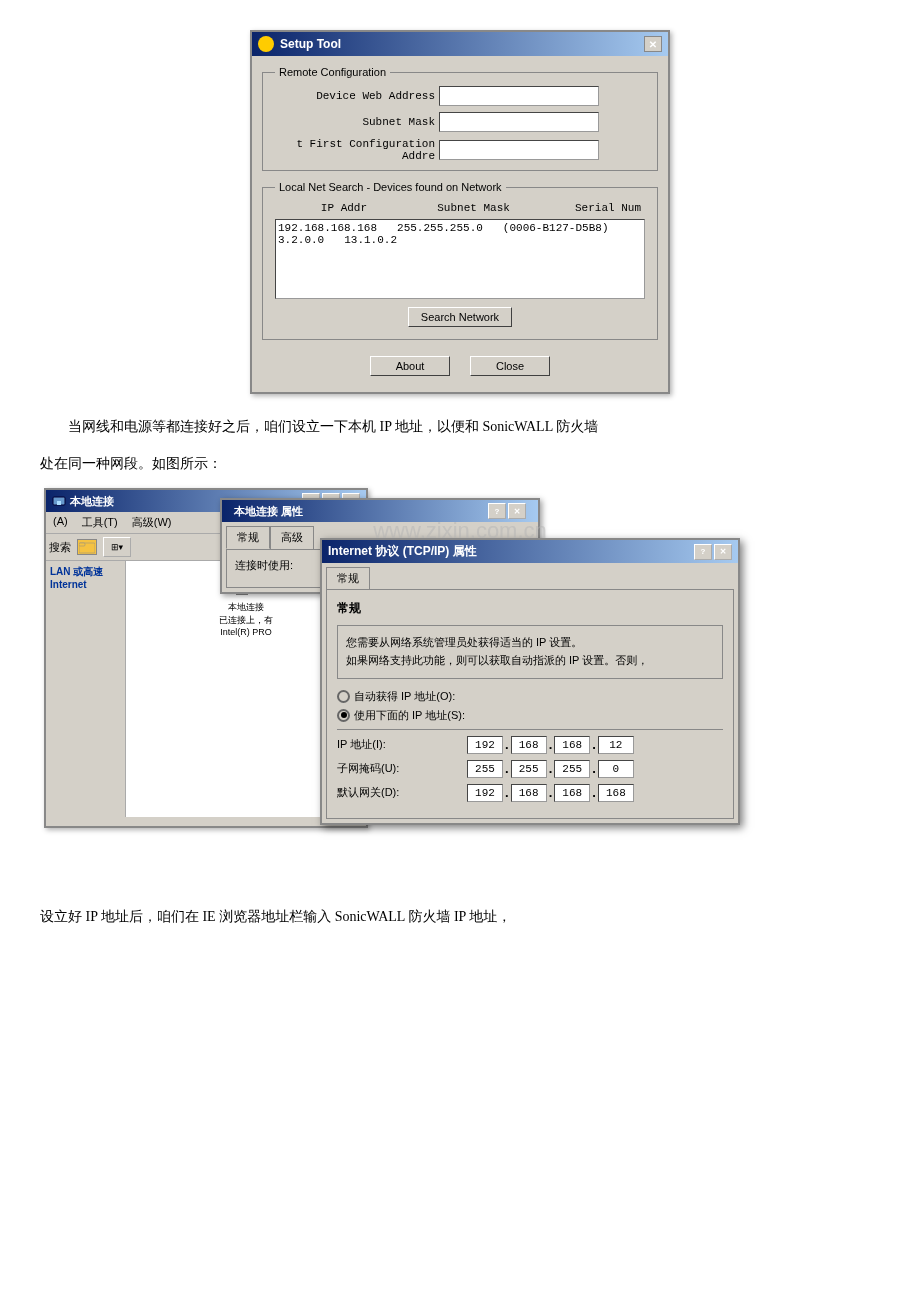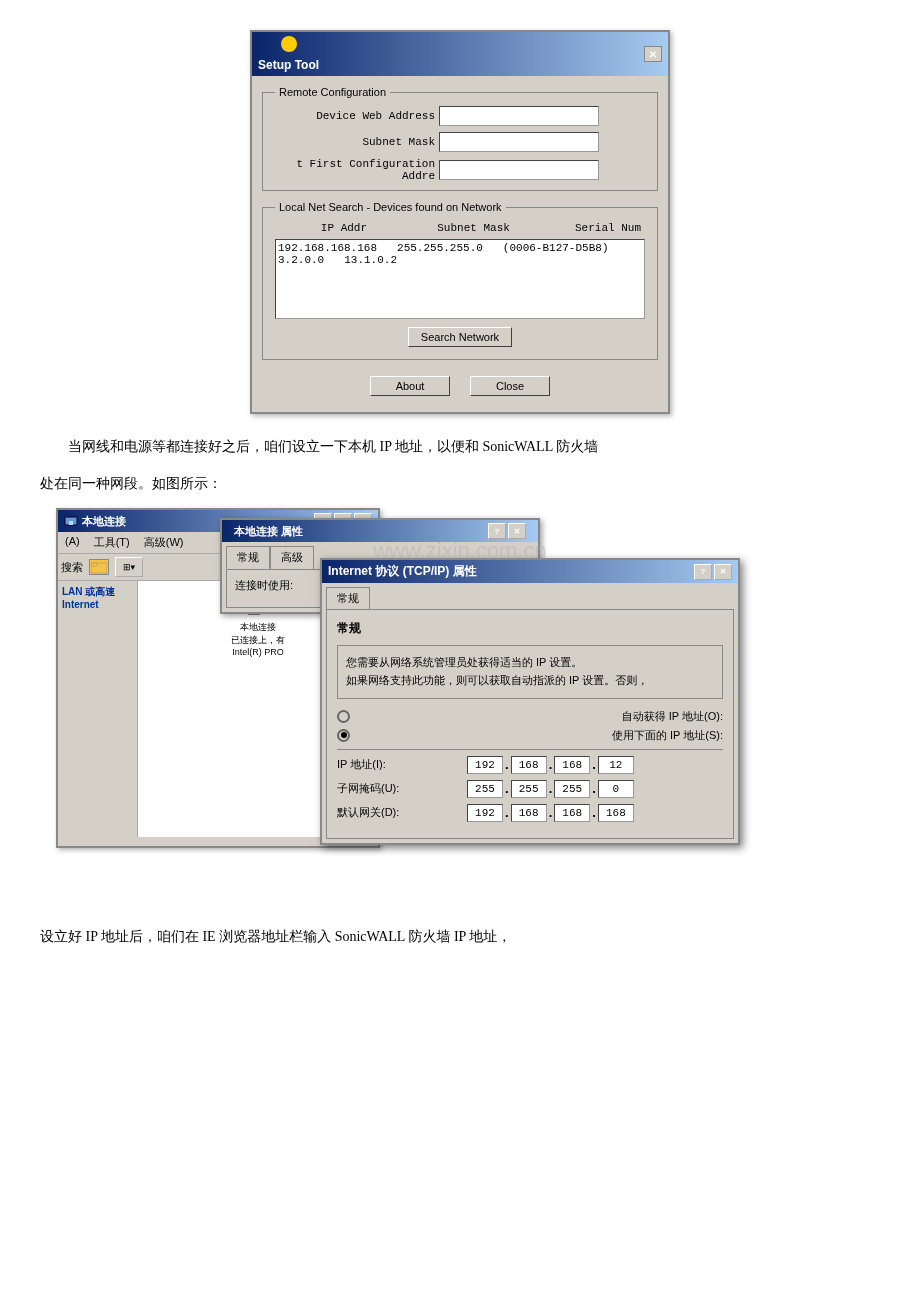--- a/index.html
+++ b/index.html
@@ -36,7 +36,6 @@
       display: flex;
       align-items: center;
       gap: 6px;
-      flex-direction: column;
     }
     .title-icon {
       width: 16px;

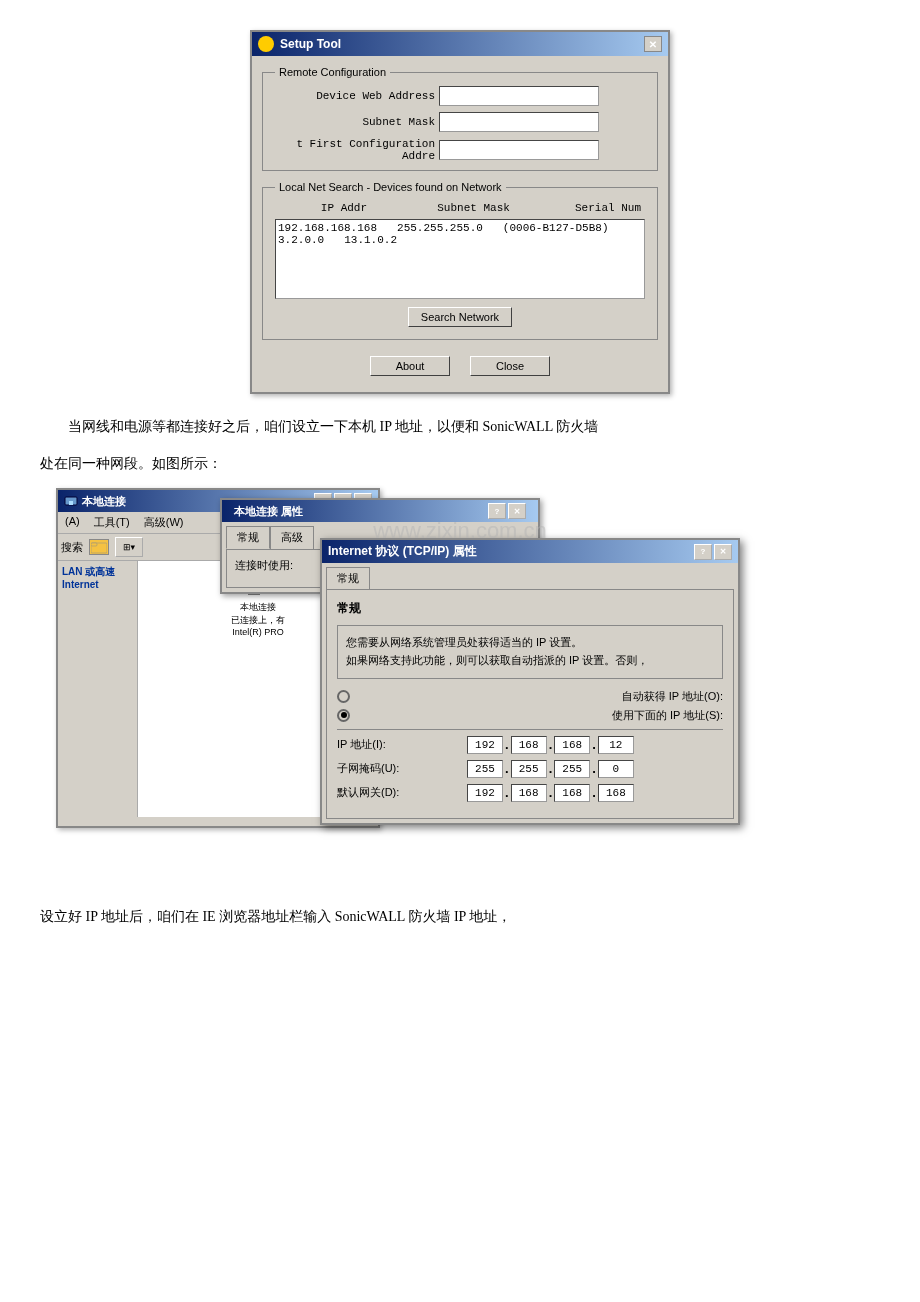--- a/index.html
+++ b/index.html
@@ -195,7 +195,7 @@
     
     .net-connections-window {
       position: absolute;
-      left: 16px;
+      left: 4px;
       top: 0;
       width: 324px;
       height: 340px;

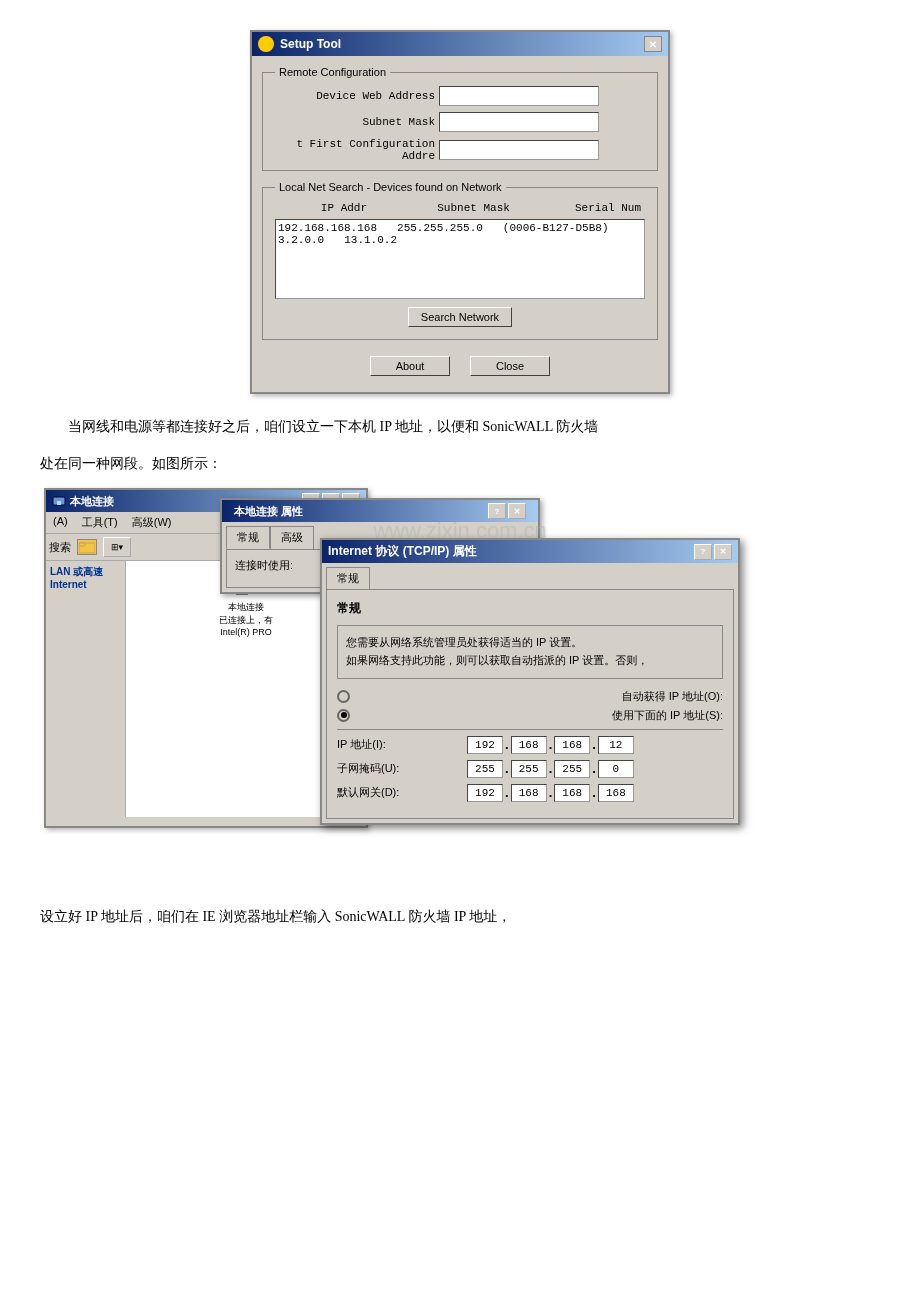--- a/index.html
+++ b/index.html
@@ -444,7 +444,6 @@
       gap: 4px;
       margin-bottom: 4px;
       font-size: 11px;
-      justify-content: space-between;
     }
     .radio-circle {
       width: 13px;

